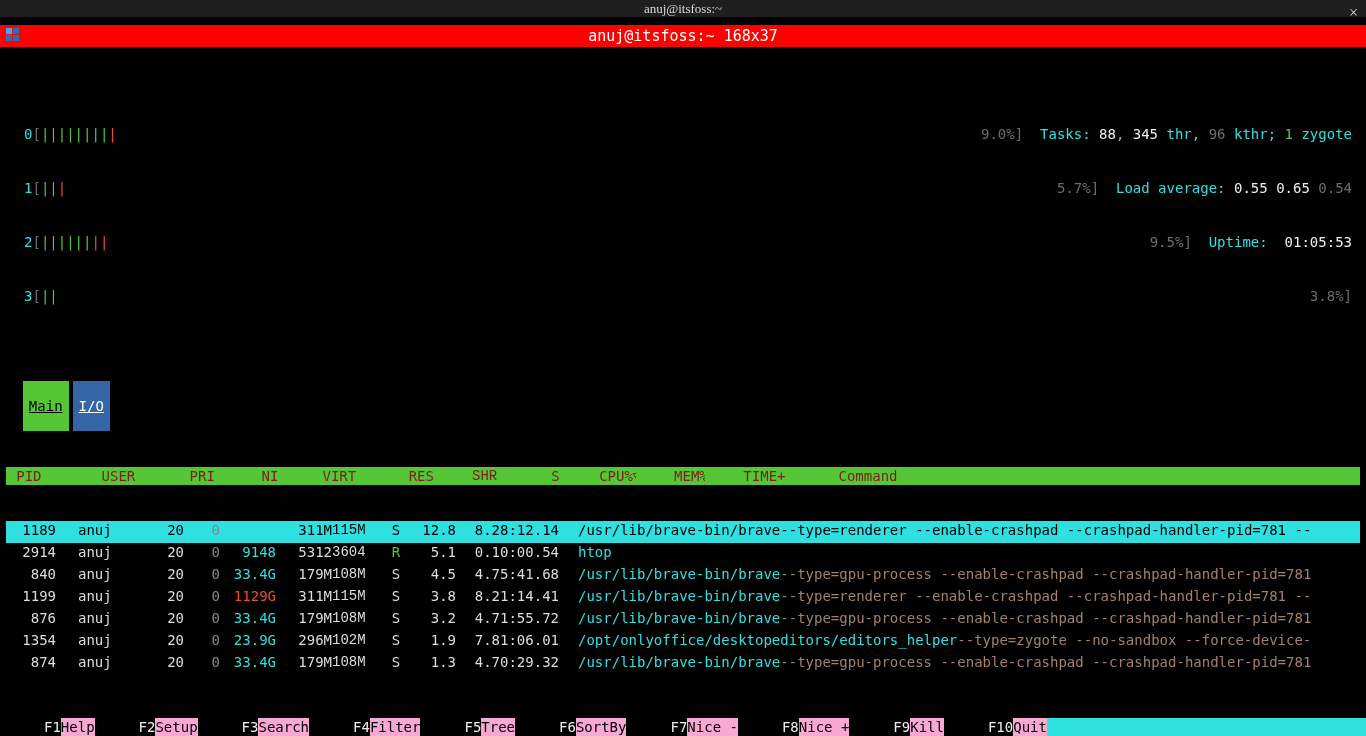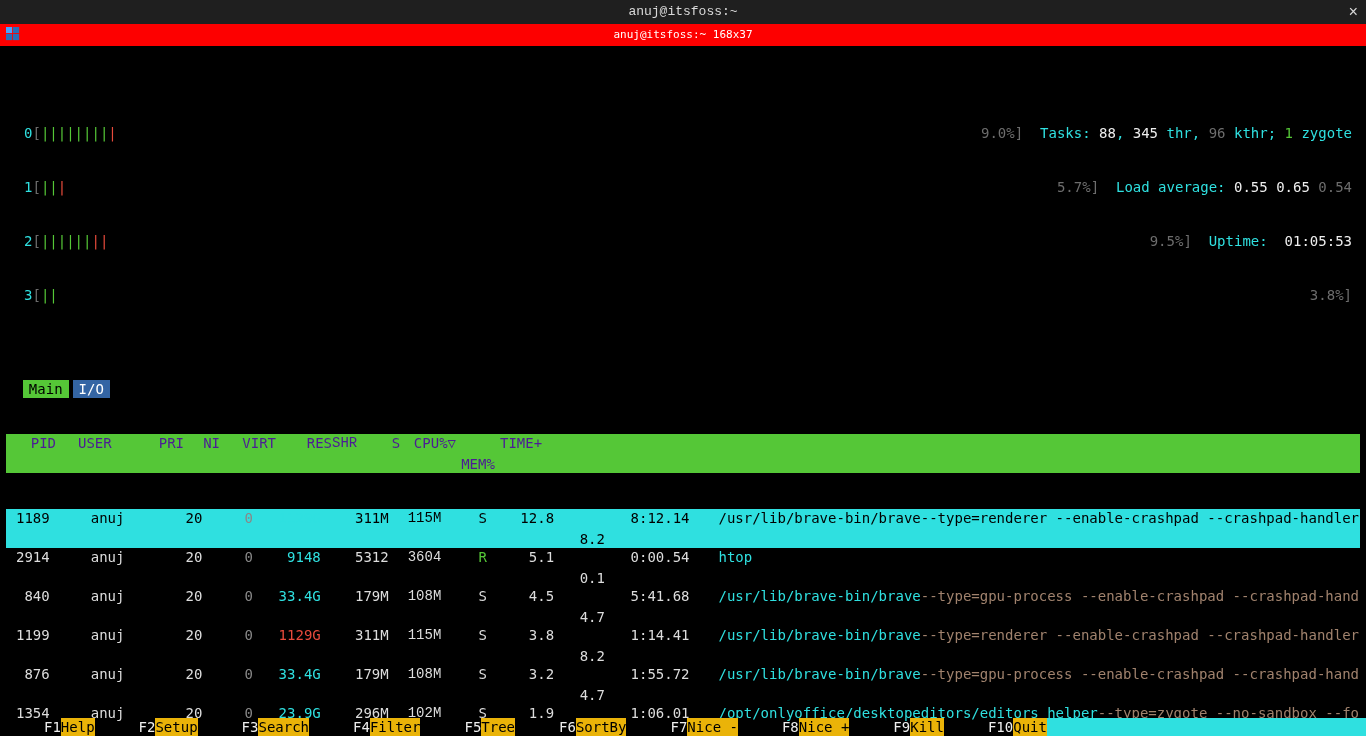--- a/index.html
+++ b/index.html
@@ -4,7 +4,7 @@
 <style>
   * { margin: 0; padding: 0; box-sizing: border-box; }
   html, body { width: 1366px; height: 736px; background: #000; font-family: "DejaVu Sans Mono","Liberation Mono",monospace; font-size: 14px; line-height: 18px; overflow: hidden; }
-  .titlebar { height: 24px; background: #1f1f1f; color: #d9d9d9; display: flex; align-items: center; justify-content: center; position: relative; font-family: Liberation Mono, monospace; font-size: 13px; }
+  .titlebar { height: 17px; background: #1f1f1f; color: #d9d9d9; display: flex; align-items: center; justify-content: center; position: relative; font-family: Liberation Serif, serif; font-size: 13px; }
   .titlebar .close { position: absolute; right: 8px; top: 4px; color: #d9d9d9; cursor: pointer; font-size: 16px; }
   .dimbar { height: 22px; background: #fd0000; color: #fff; display: flex; align-items: center; justify-content: center; font-size: 11px; position: relative; }
   .dimbar .winicon { position:absolute; left:6px; top:3px; width:14px; height:14px; }

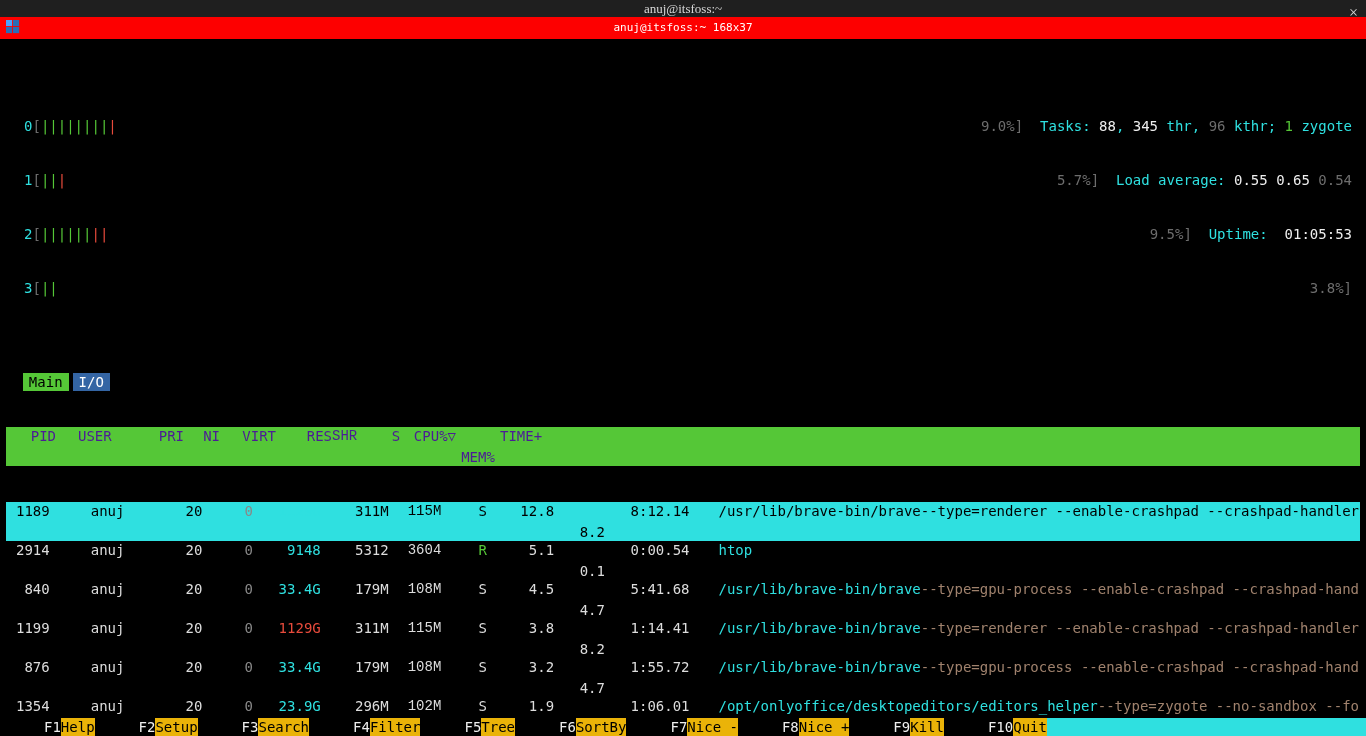--- a/index.html
+++ b/index.html
@@ -6,7 +6,7 @@
   html, body { width: 1366px; height: 736px; background: #000; font-family: "DejaVu Sans Mono","Liberation Mono",monospace; font-size: 14px; line-height: 18px; overflow: hidden; }
   .titlebar { height: 17px; background: #1f1f1f; color: #d9d9d9; display: flex; align-items: center; justify-content: center; position: relative; font-family: Liberation Serif, serif; font-size: 13px; }
   .titlebar .close { position: absolute; right: 8px; top: 4px; color: #d9d9d9; cursor: pointer; font-size: 16px; }
-  .dimbar { height: 22px; background: #fd0000; color: #fff; display: flex; align-items: center; justify-content: center; font-size: 11px; position: relative; }
+  .dimbar { height: 22px; background: #fd0000; color: #fff; display: flex; align-items: center; justify-content: center; font-size: 15px; position: relative; margin-top: 8px; }
   .dimbar .winicon { position:absolute; left:6px; top:3px; width:14px; height:14px; }
   .term { padding: 6px 6px 0 6px; color:#ddd; white-space: pre; }
   .meters { margin-left: 18px; }

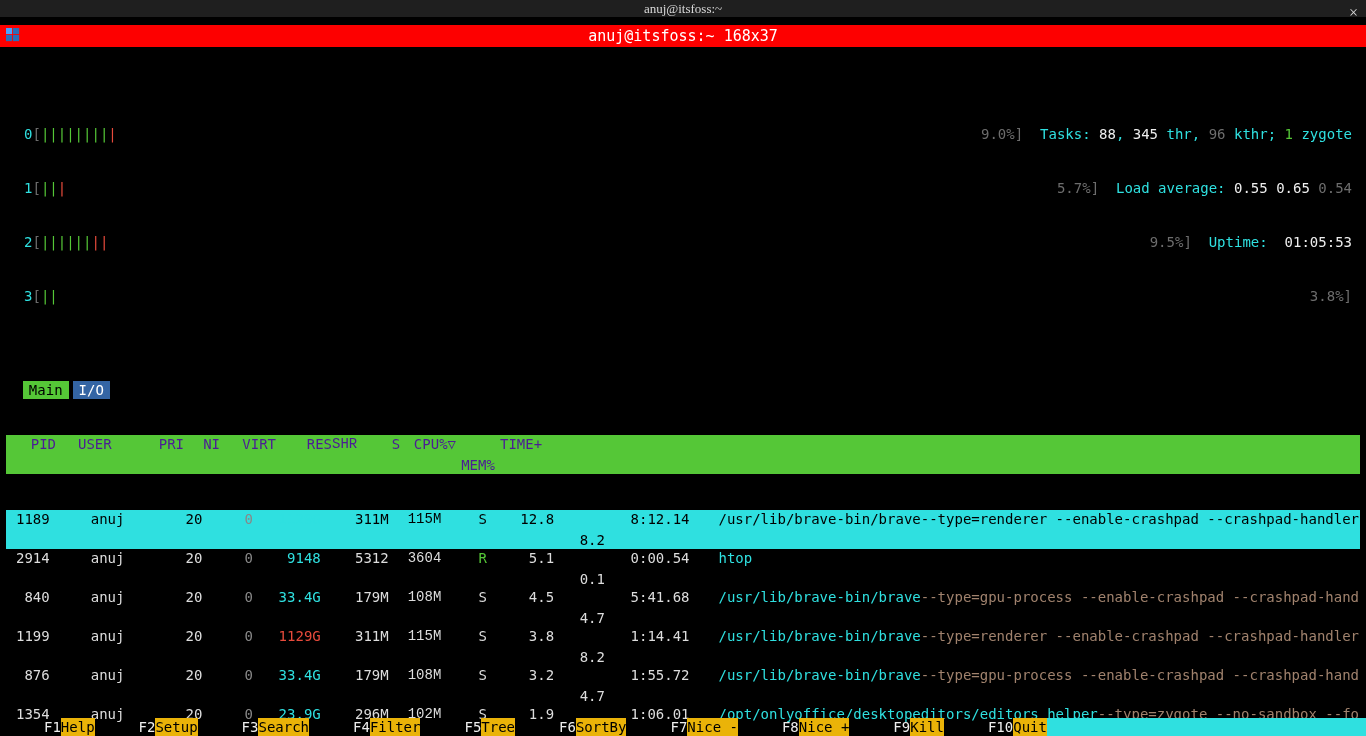--- a/index.html
+++ b/index.html
@@ -20,7 +20,7 @@
   .bl  { color:#729fcf; }
 
   .tabs { margin-top: 4px; }
-  .tab { display:inline-block; padding: 0 6px; }
+  .tab { display:inline-block; padding: 16px 6px; text-decoration: underline; }
   .tab-main { background:#55c737; color:#000; }
   .tab-io   { background:#3465a4; color:#fff; margin-left:4px; }
 

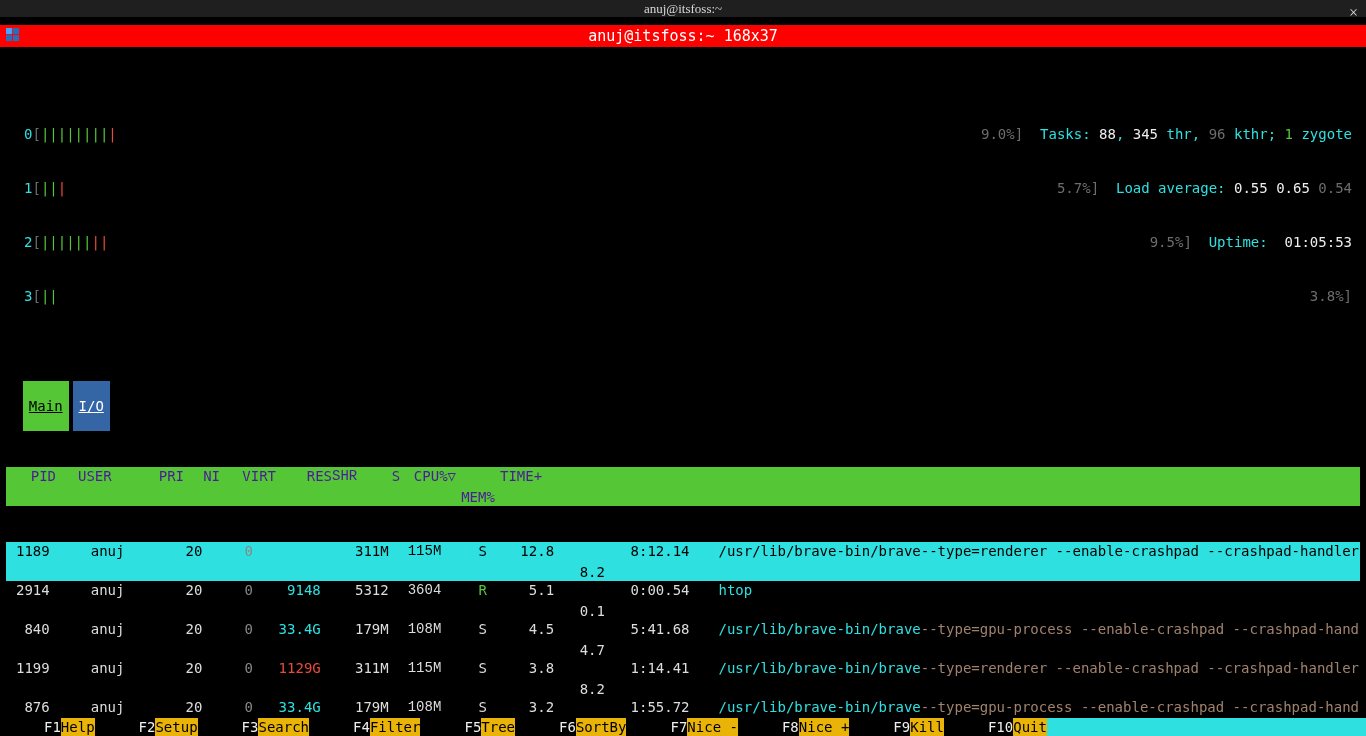--- a/index.html
+++ b/index.html
@@ -24,7 +24,7 @@
   .tab-main { background:#55c737; color:#000; }
   .tab-io   { background:#3465a4; color:#fff; margin-left:4px; }
 
-  .headers { background:#55c737; color:#4c1d95; display:flex; }
+  .headers { background:#55c737; color:#7f1d1d; display:flex;gap:38px; }
   .headers span, .row span { display:inline-block; overflow:hidden; }
 
   .w-pid  { width: 50px; text-align:right; }

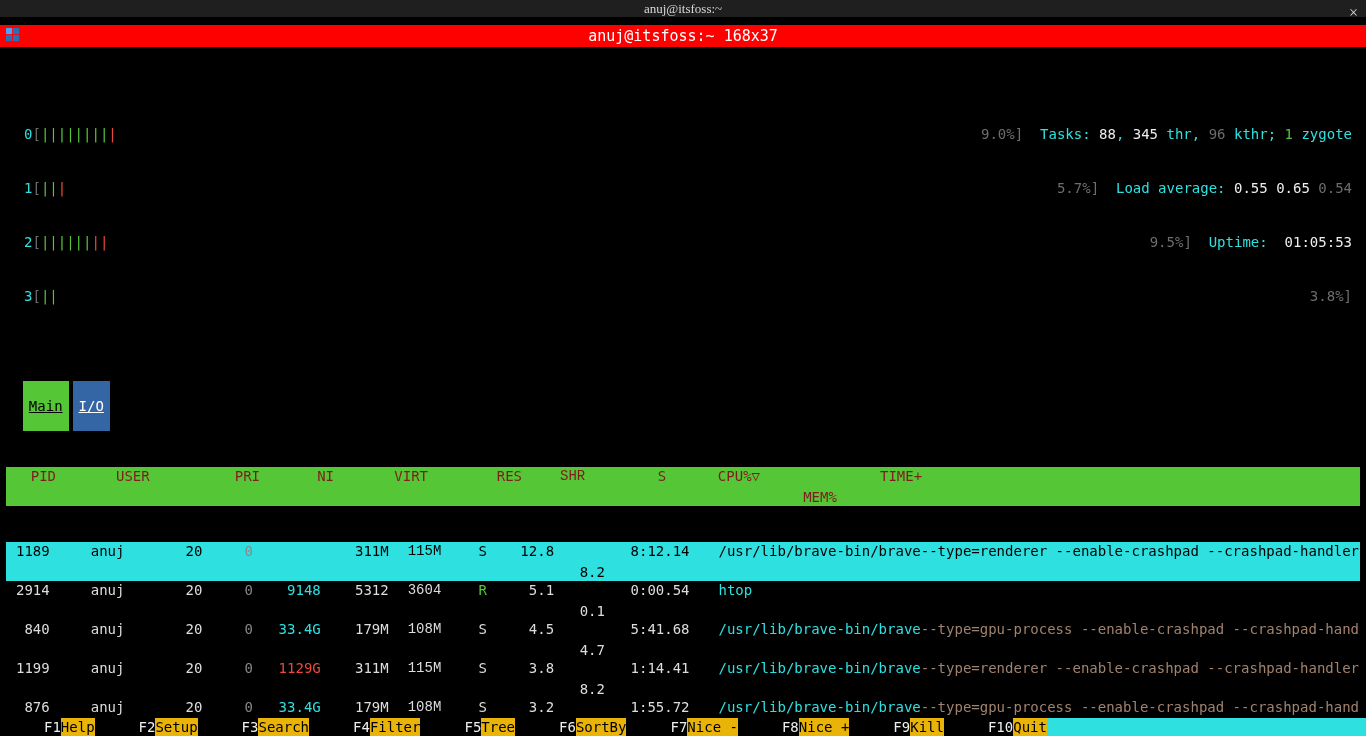--- a/index.html
+++ b/index.html
@@ -36,7 +36,7 @@
   .w-shr  { width: 56px; text-align:left;font-family:Liberation Mono, monospace; }
   .w-s    { width: 16px; text-align:center; }
   .w-cpu  { width: 52px; text-align:right; }
-  .w-mem  { width: 44px; text-align:center;margin-top:21px; }
+  .w-mem  { width: 44px; text-align:right; }
   .w-time { width: 72px; }
   .w-cmd  { width: 740px; padding-left:6px; white-space:nowrap; overflow:hidden; }
 

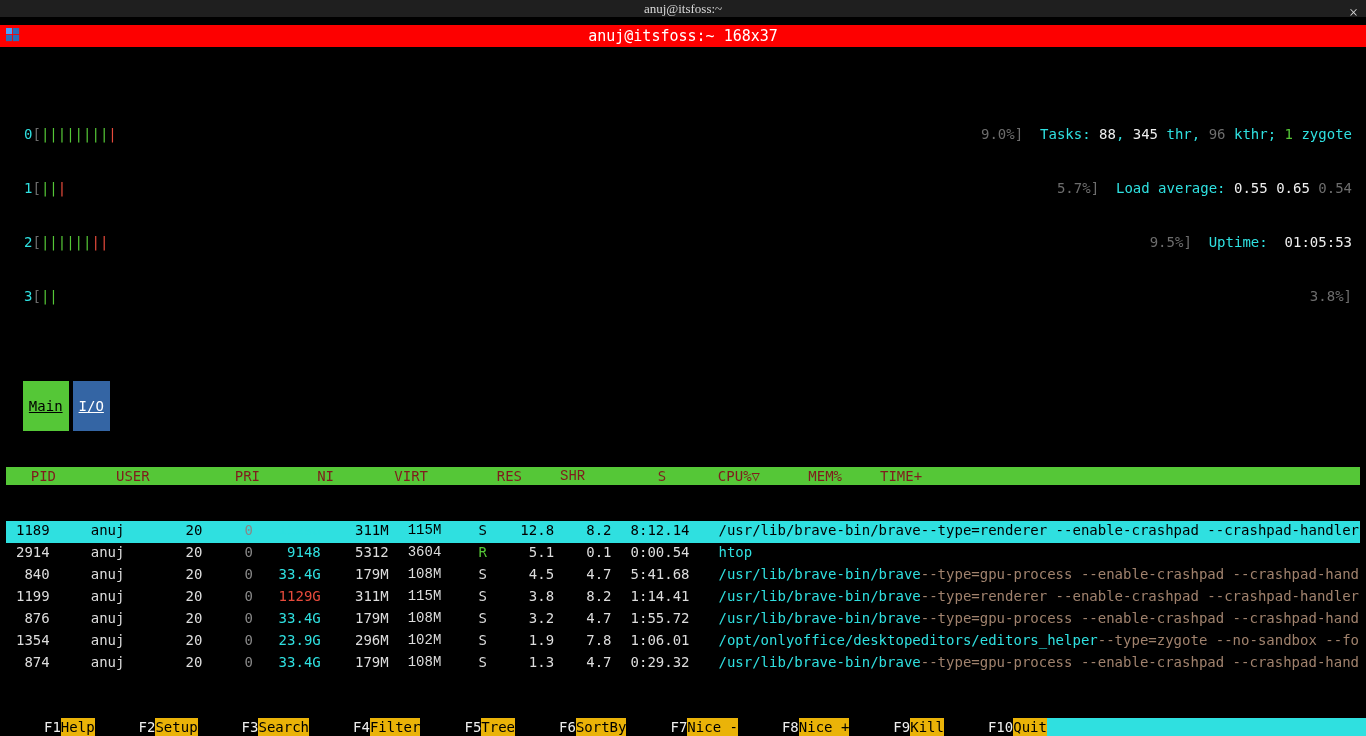--- a/index.html
+++ b/index.html
@@ -115,6 +115,7 @@
   <span class="w-cpu">CPU%▽</span>
   <span class="w-mem">MEM%</span>
   <span class="w-time">TIME+</span>
+  <span class="w-cmd">Command</span>
 </div>
 
 <div class="processes" id="processes"><div class="row sel"><span class="w-pid">1189</span><span class="w-user ">anuj</span><span class="w-pri">20</span><span class="w-ni num-dim">0</span><span class="w-virt virt-hl">1129G</span><span class="w-res">311M</span><span class="w-shr">115M</span><span class="w-s ">S</span><span class="w-cpu ">12.8</span><span class="w-mem">8.2</span><span class="w-time">8:12.14</span><span class="w-cmd"><span class="cmd-basename">/usr/lib/brave-bin/brave</span><span class="cmd-args"> --type=renderer --enable-crashpad --crashpad-handler-pid=781 --enable-crash-</span></span></div><div class="row"><span class="w-pid">2914</span><span class="w-user ">anuj</span><span class="w-pri">20</span><span class="w-ni num-dim">0</span><span class="w-virt virt-hl">9148</span><span class="w-res">5312</span><span class="w-shr">3604</span><span class="w-s state-r">R</span><span class="w-cpu ">5.1</span><span class="w-mem">0.1</span><span class="w-time">0:00.54</span><span class="w-cmd"><span class="cmd-basename">htop</span><span class="cmd-args"></span></span></div><div class="row"><span class="w-pid">840</span><span class="w-user ">anuj</span><span class="w-pri">20</span><span class="w-ni num-dim">0</span><span class="w-virt virt-hl">33.4G</span><span class="w-res">179M</span><span class="w-shr">108M</span><span class="w-s ">S</span><span class="w-cpu ">4.5</span><span class="w-mem">4.7</span><span class="w-time">5:41.68</span><span class="w-cmd"><span class="cmd-basename">/usr/lib/brave-bin/brave</span><span class="cmd-args"> --type=gpu-process --enable-crashpad --crashpad-handler-pid=781 --enable-cra</span></span></div><div class="row"><span class="w-pid">1199</span><span class="w-user ">anuj</span><span class="w-pri">20</span><span class="w-ni num-dim">0</span><span class="w-virt virt-red">1129G</span><span class="w-res">311M</span><span class="w-shr">115M</span><span class="w-s ">S</span><span class="w-cpu ">3.8</span><span class="w-mem">8.2</span><span class="w-time">1:14.41</span><span class="w-cmd"><span class="cmd-basename">/usr/lib/brave-bin/brave</span><span class="cmd-args"> --type=renderer --enable-crashpad --crashpad-handler-pid=781 --enable-crash-</span></span></div><div class="row"><span class="w-pid">876</span><span class="w-user ">anuj</span><span class="w-pri">20</span><span class="w-ni num-dim">0</span><span class="w-virt virt-hl">33.4G</span><span class="w-res">179M</span><span class="w-shr">108M</span><span class="w-s ">S</span><span class="w-cpu ">3.2</span><span class="w-mem">4.7</span><span class="w-time">1:55.72</span><span class="w-cmd"><span class="cmd-basename">/usr/lib/brave-bin/brave</span><span class="cmd-args"> --type=gpu-process --enable-crashpad --crashpad-handler-pid=781 --enable-cra</span></span></div><div class="row"><span class="w-pid">1354</span><span class="w-user ">anuj</span><span class="w-pri">20</span><span class="w-ni num-dim">0</span><span class="w-virt virt-hl">23.9G</span><span class="w-res">296M</span><span class="w-shr">102M</span><span class="w-s ">S</span><span class="w-cpu ">1.9</span><span class="w-mem">7.8</span><span class="w-time">1:06.01</span><span class="w-cmd"><span class="cmd-basename">/opt/onlyoffice/desktopeditors/editors_helper</span><span class="cmd-args"> --type=zygote --no-sandbox --force-device-scale-factor=</span></span></div><div class="row"><span class="w-pid">874</span><span class="w-user ">anuj</span><span class="w-pri">20</span><span class="w-ni num-dim">0</span><span class="w-virt virt-hl">33.4G</span><span class="w-res">179M</span><span class="w-shr">108M</span><span class="w-s ">S</span><span class="w-cpu ">1.3</span><span class="w-mem">4.7</span><span class="w-time">0:29.32</span><span class="w-cmd"><span class="cmd-basename">/usr/lib/brave-bin/brave</span><span class="cmd-args"> --type=gpu-process --enable-crashpad --crashpad-handler-pid=781 --enable-cra</span></span></div></div>

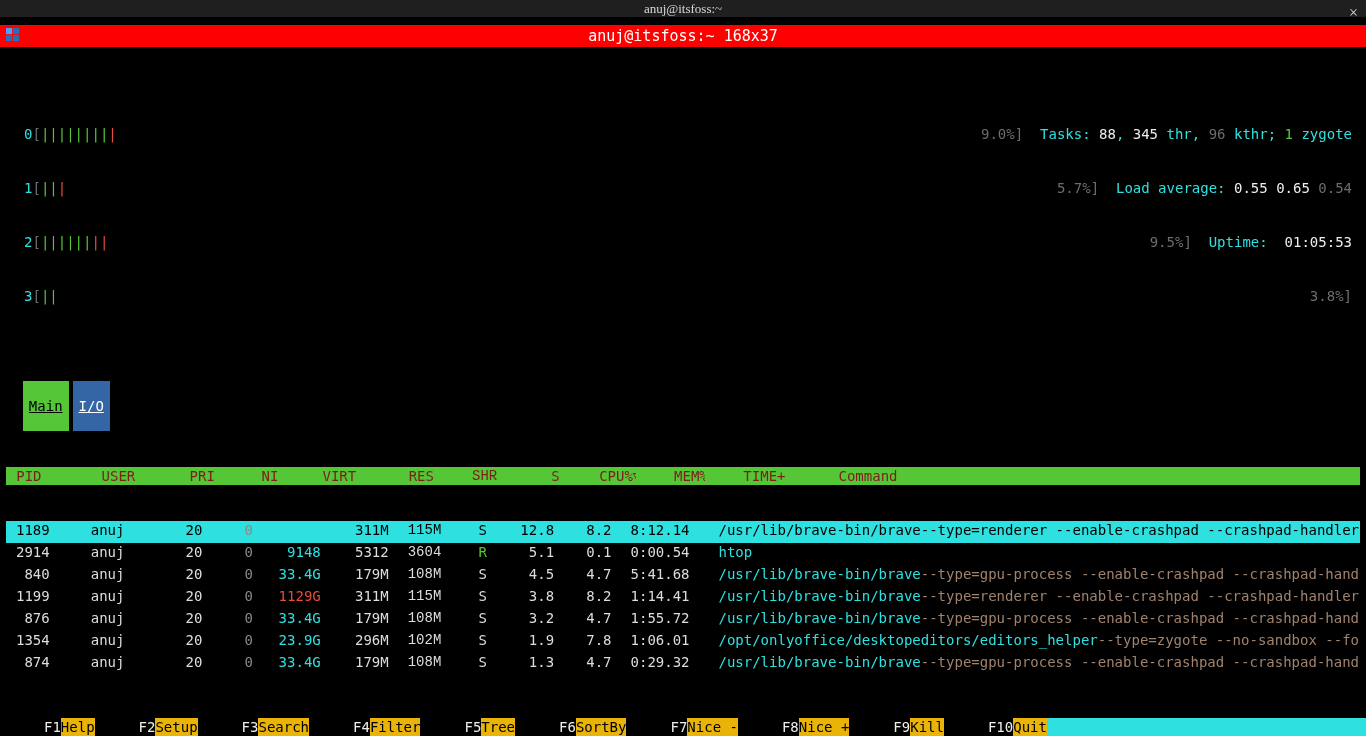--- a/index.html
+++ b/index.html
@@ -41,7 +41,7 @@
   .w-cmd  { width: 740px; padding-left:6px; white-space:nowrap; overflow:hidden; }
 
   .processes { height: 450px; overflow:hidden; }
-  .row { display:flex; color:#ddd;gap:19px; }
+  .row { display:flex; color:#ddd; }
   .row.sel  { background:#2fe0e0; color:#000; }
   .row .cmd-basename { color:#2fe0e0; }
   .row.sel .cmd-basename { color:#000; }

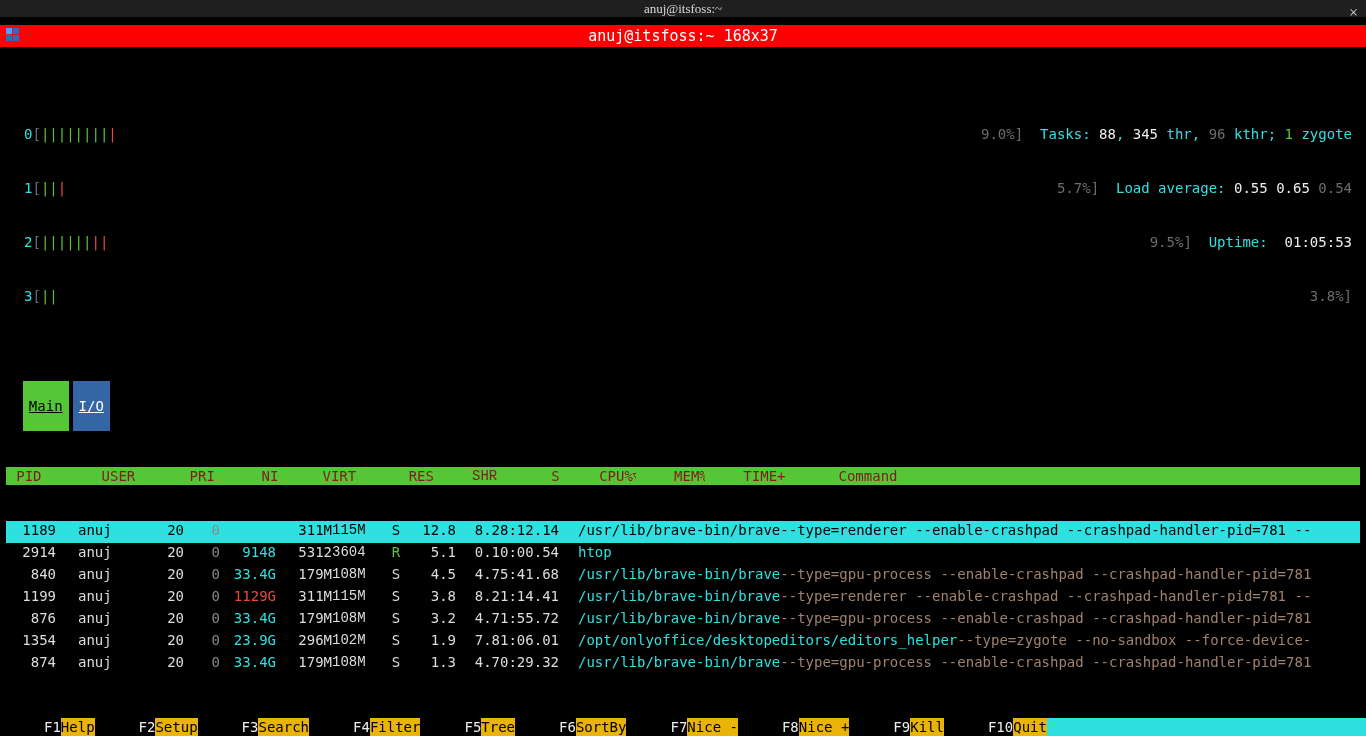--- a/index.html
+++ b/index.html
@@ -54,7 +54,7 @@
 
   .fkeys { position:absolute; bottom:0; left:0; right:0; height:18px; display:flex; font-size:14px; }
   .fkeys .fk { color:#eee;padding-left:44px; }
-  .fkeys .flabel { background:#eab308; color:#000; padding: 0 0; }
+  .fkeys .flabel { background:#f9a8d4; color:#000; padding: 0 0; }
   .fkeys .fill { flex:1; background:#2fe0e0; }
 
   .mrow { display:flex; }

